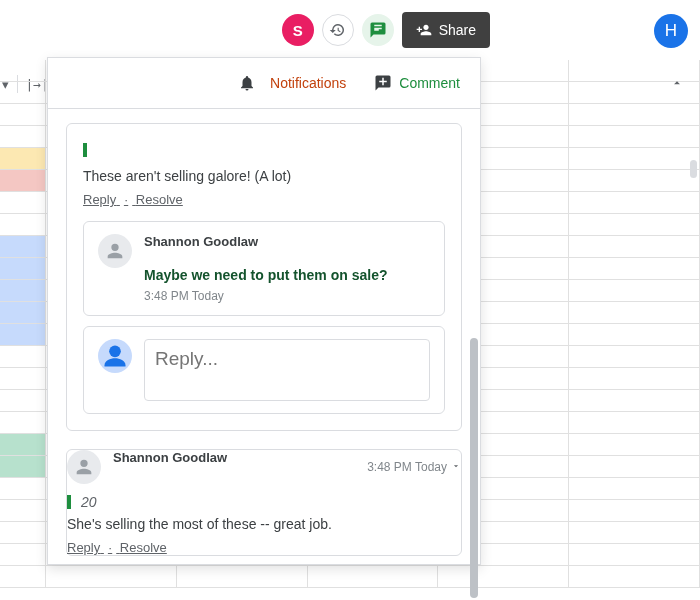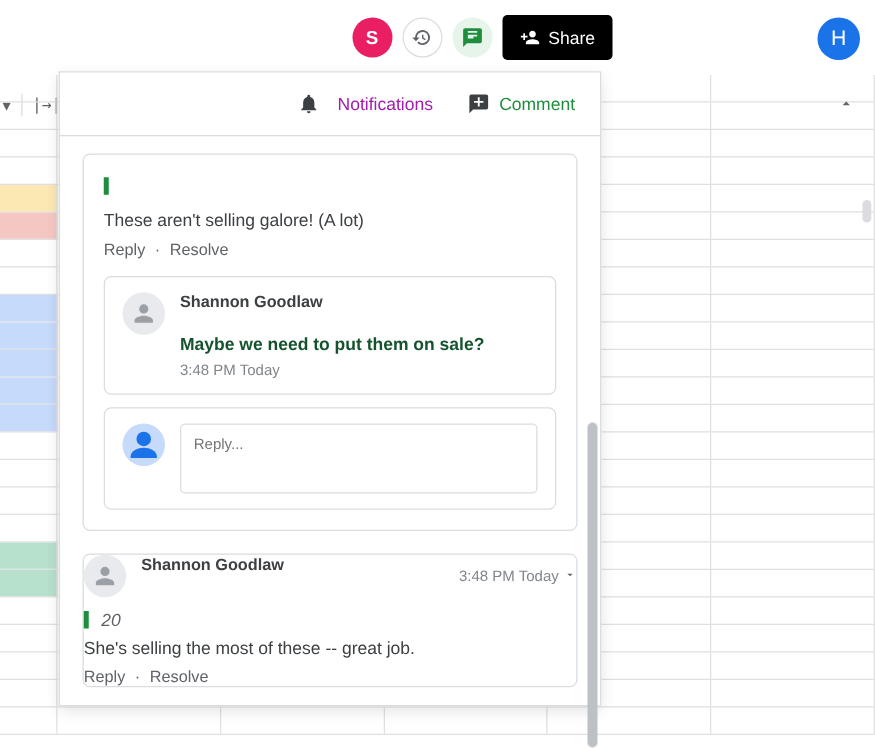--- a/index.html
+++ b/index.html
@@ -20,7 +20,7 @@
     .avatar-comment { background: #e6f4ea; }
     .avatar-comment svg { width: 18px; height: 18px; }
     .share-btn {
-      background: #000000; color: #fff; border: none; border-radius: 4px;
+      background: #404040; color: #fff; border: none; border-radius: 4px;
       padding: 0 14px; height: 36px; display: flex; align-items: center; gap: 7px;
       font-size: 14px; font-weight: 500; cursor: pointer;
     }

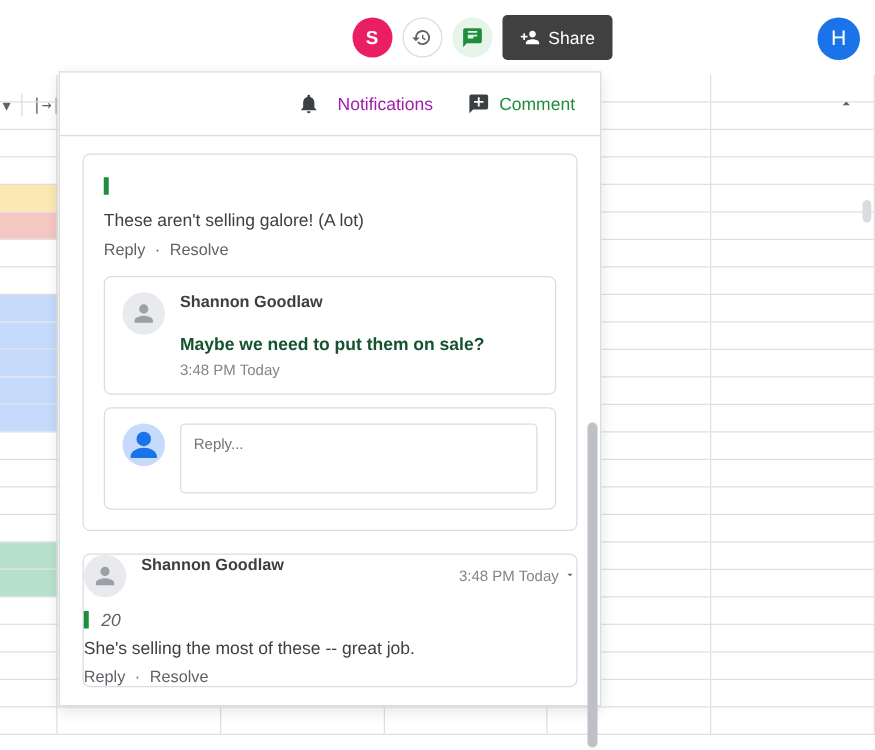--- a/index.html
+++ b/index.html
@@ -64,7 +64,7 @@
       position: relative;
     }
     .panel-tab { display: flex; align-items: center; gap: 7px; font-size: 14px; font-weight: 500; cursor: pointer; }
-    .panel-tab.notif { color: #a21caf; gap: 14px; }
+    .panel-tab.notif { color: #c2410c; gap: 14px; }
     .panel-tab.comment { color: #1e8e3e; justify-content: center; }
     .panel-body { height: calc(100% - 51px); overflow-y: auto; padding: 14px 18px; }
 

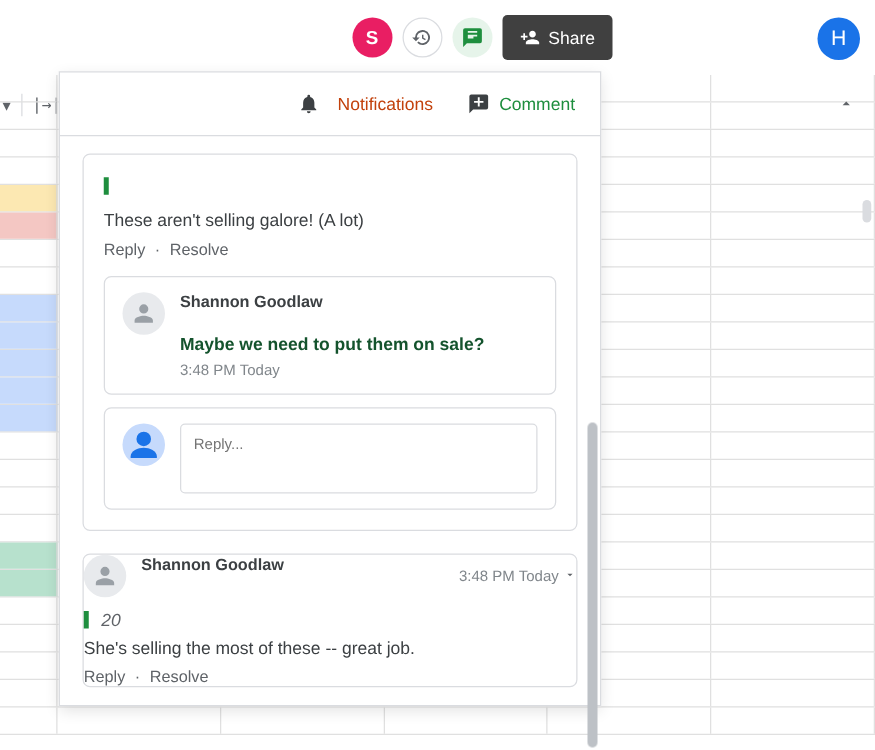--- a/index.html
+++ b/index.html
@@ -72,7 +72,7 @@
     .thread-top { padding-bottom: 4px; }
     .selected-bar { width: 4px; background: #1e8e3e; display:inline-block; height: 14px; vertical-align: middle; margin-right: 10px;}
     .comment-text { font-size: 14px; color: #3c4043; margin-top: 6px; }
-    .actions { font-size: 13px; color: #5f6368; margin-top: 8px; }
+    .actions { font-size: 13px; color: #5f6368; margin-top: 8px; text-decoration: underline; }
     .actions span { cursor: pointer; }
     .actions .dot { margin: 0 4px; }
 

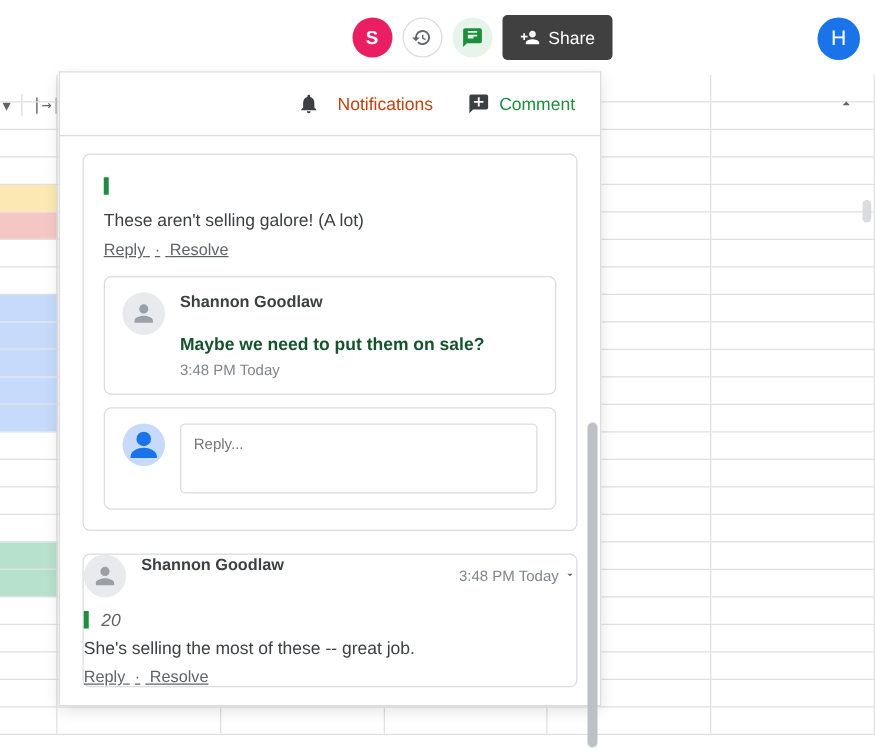--- a/index.html
+++ b/index.html
@@ -94,7 +94,7 @@
     .blue-avatar { width: 34px; height: 34px; border-radius: 50%; background: #c6dafc; display:flex; align-items:center; justify-content:center; }
     .reply-textarea {
       flex:1; border: 1px solid #dadce0; border-radius: 4px; min-height: 56px;
-      padding: 8px 10px; font-size: 12px; color: #5f6368; resize: none;
+      padding: 8px 10px; font-size: 19px; color: #5f6368; resize: none;
       font-family: inherit;
     }
 

